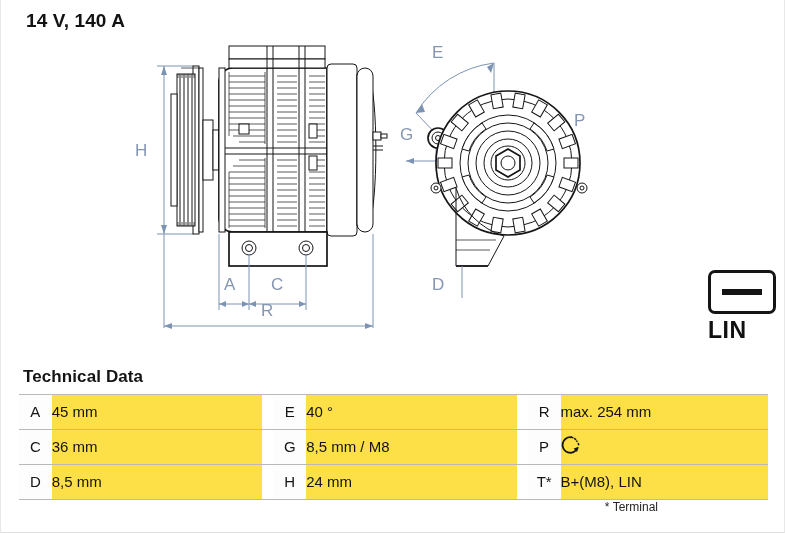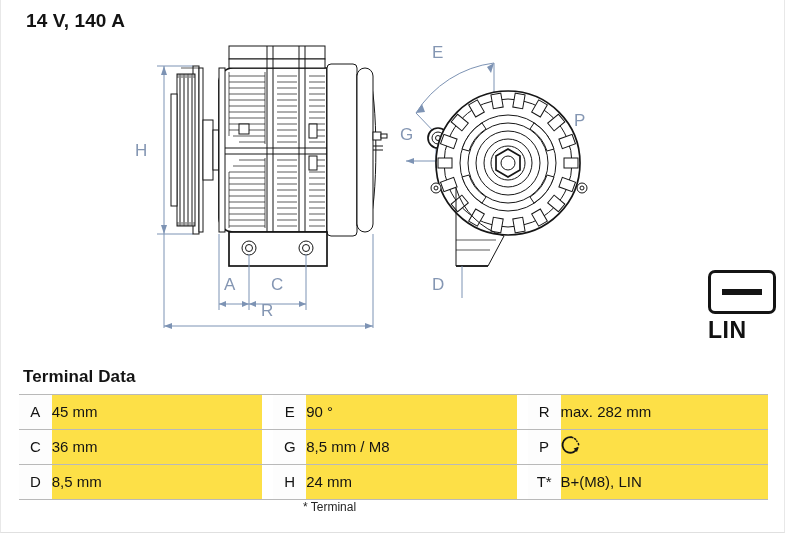--- a/index.html
+++ b/index.html
@@ -502,7 +502,7 @@
 
   </div>
 
-  <div id="tech-heading">Terminal Data</div>
+  <div id="tech-heading">Technical Data</div>
 
   <table id="tech-table">
     <tbody>

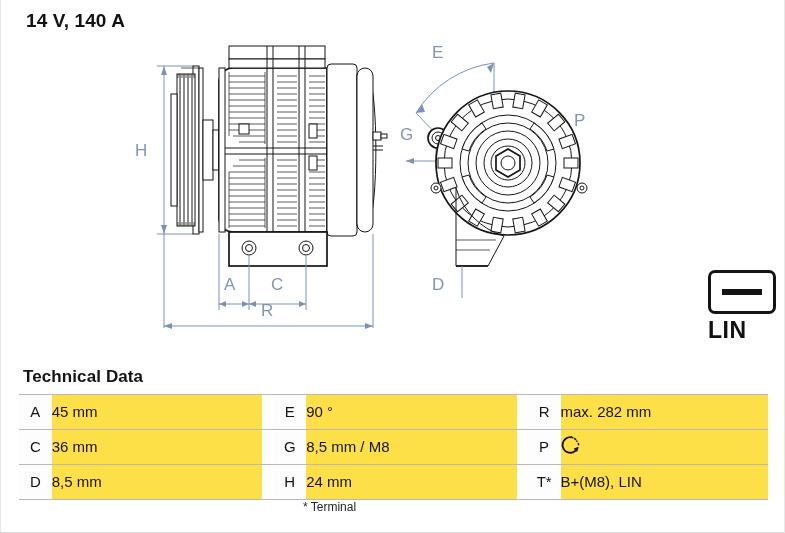--- a/index.html
+++ b/index.html
@@ -511,7 +511,7 @@
         <td class="v v-a">45 mm</td>
         <td class="gap"></td>
         <td class="k">E</td>
-        <td class="v v-b">90 °</td>
+        <td class="v v-b">40 °</td>
         <td class="gap"></td>
         <td class="k">R</td>
         <td class="v v-c">max. 282 mm</td>

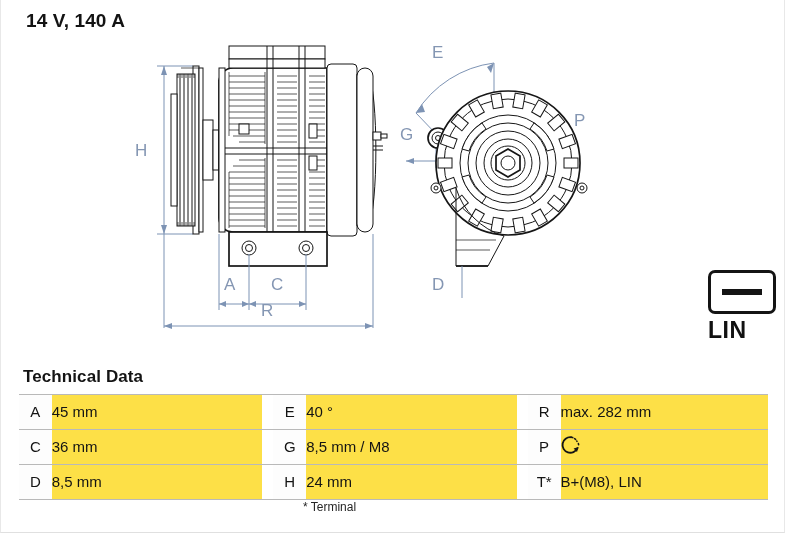--- a/index.html
+++ b/index.html
@@ -514,7 +514,7 @@
         <td class="v v-b">40 °</td>
         <td class="gap"></td>
         <td class="k">R</td>
-        <td class="v v-c">max. 282 mm</td>
+        <td class="v v-c">max. 254 mm</td>
       </tr>
       <tr>
         <td class="k">C</td>

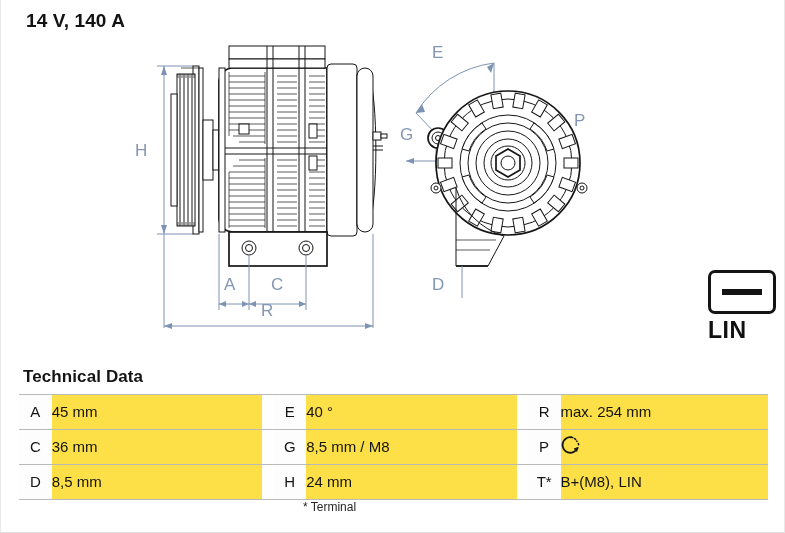--- a/index.html
+++ b/index.html
@@ -138,7 +138,7 @@
     left: 0;
     top: 500px;
     width: 785px;
-    text-align: center;
+    text-align: right;
     font-size: 12px;
     color: #262626;
     padding-right: 128px;

